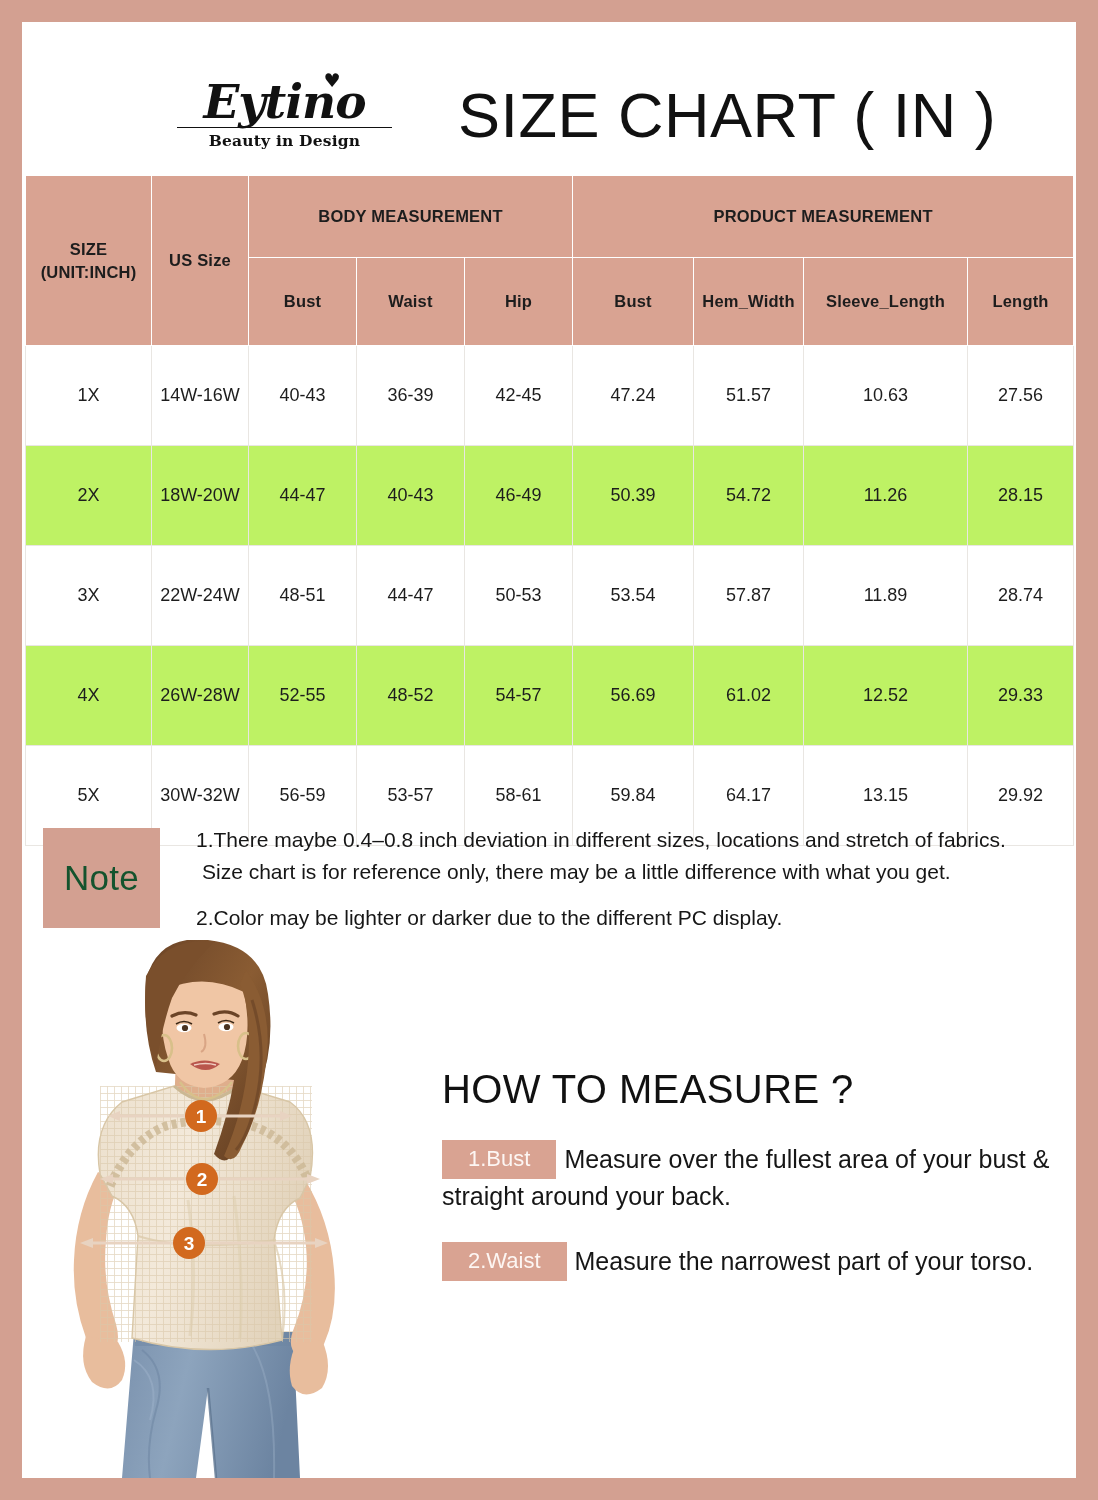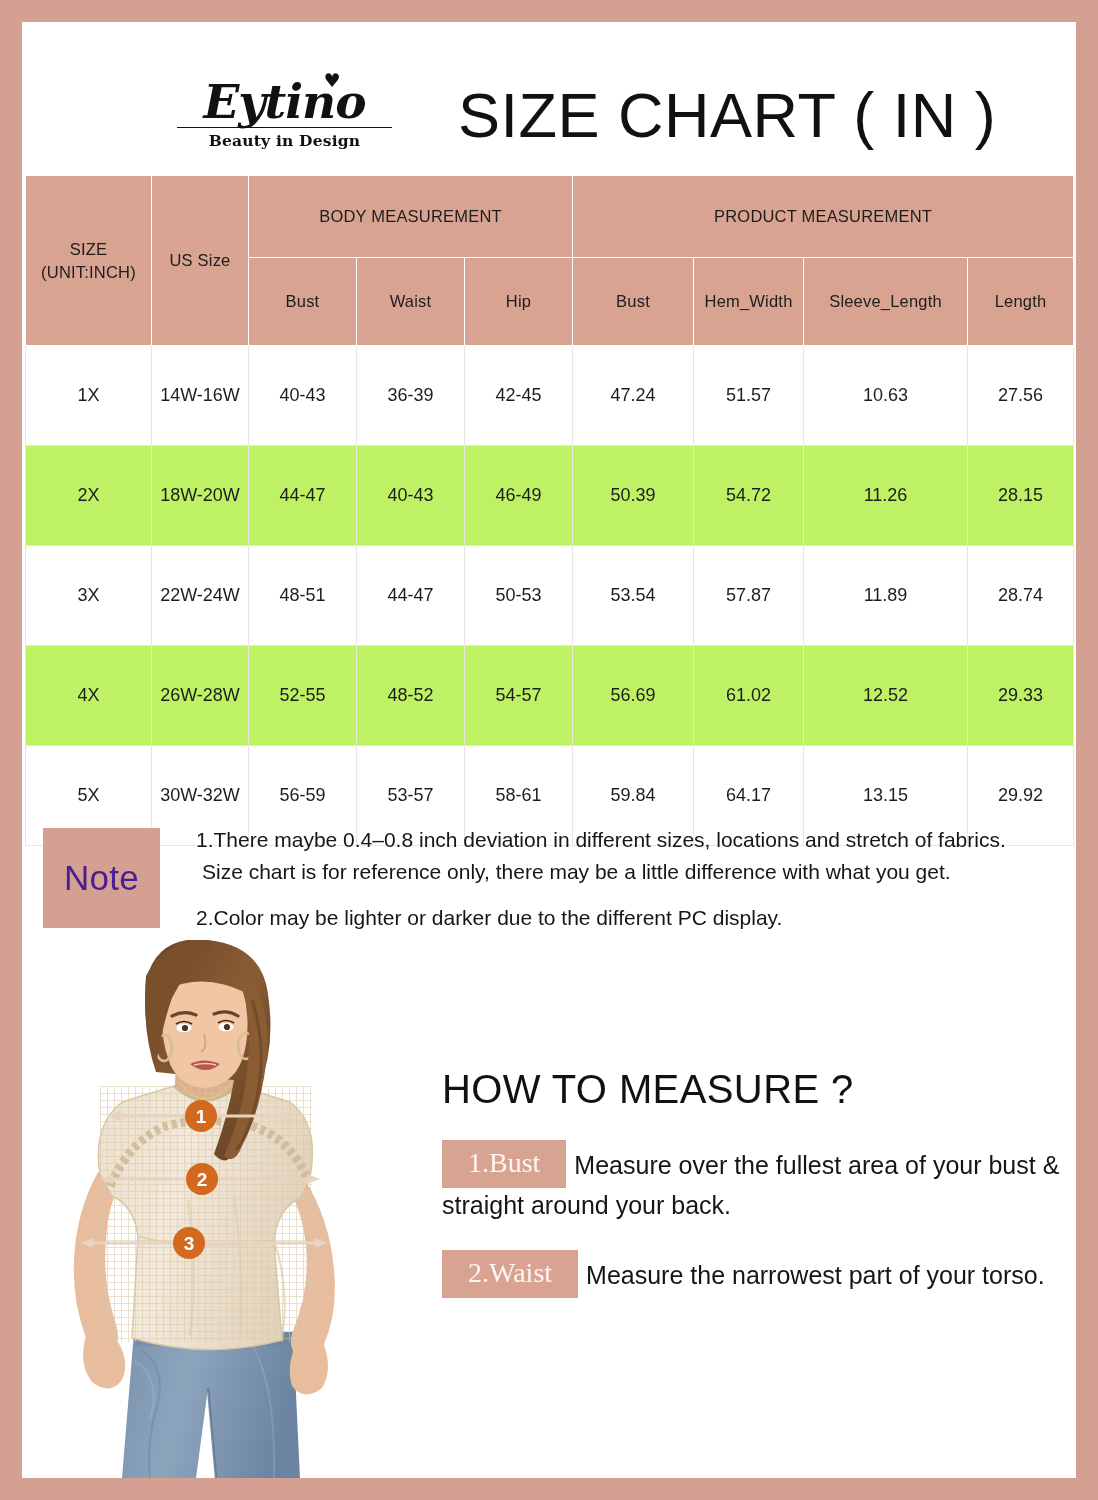--- a/index.html
+++ b/index.html
@@ -84,7 +84,7 @@
   }
   table.size thead th {
     background: #d9a392;
-    font-weight: 400;
+    font-weight: 700;
     font-size: 16.5px;
     letter-spacing: .2px;
   }

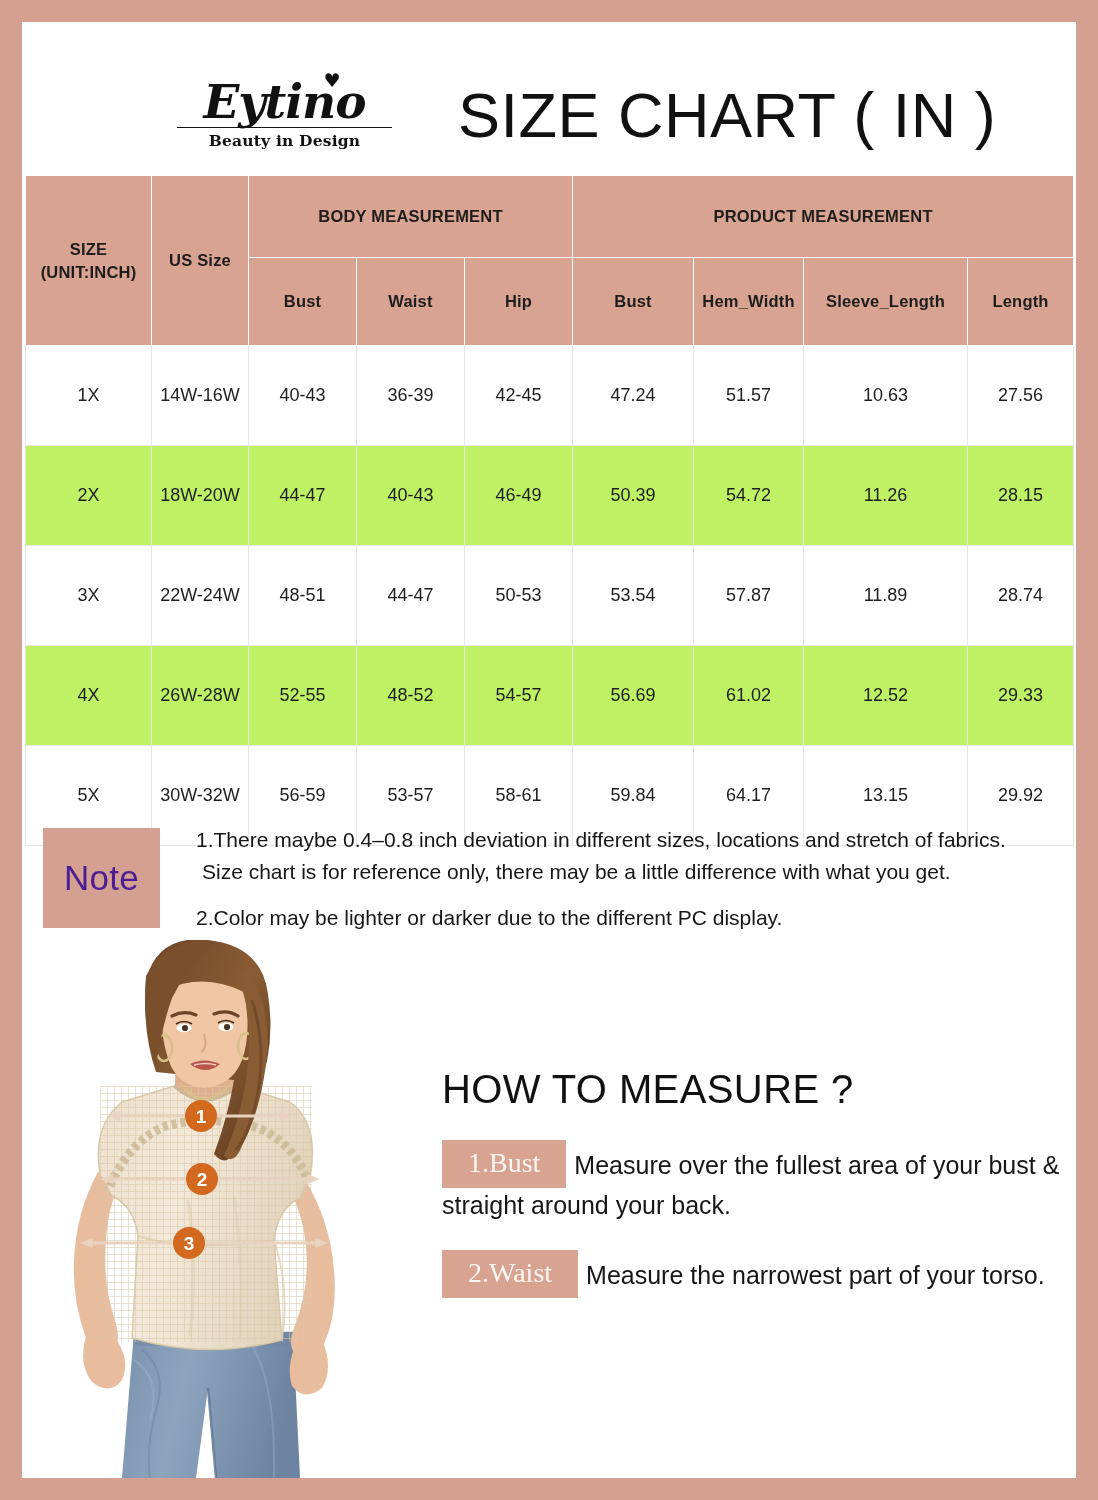--- a/index.html
+++ b/index.html
@@ -109,7 +109,7 @@
     position: absolute; left: 0; top: 0;
     width: 117px; height: 100px;
     background: #d3a091;
-    color: #4c1d95;
+    color: #14532d;
     display: flex; align-items: center; justify-content: center;
     font-size: 35px; font-weight: 400; letter-spacing: .3px;
   }

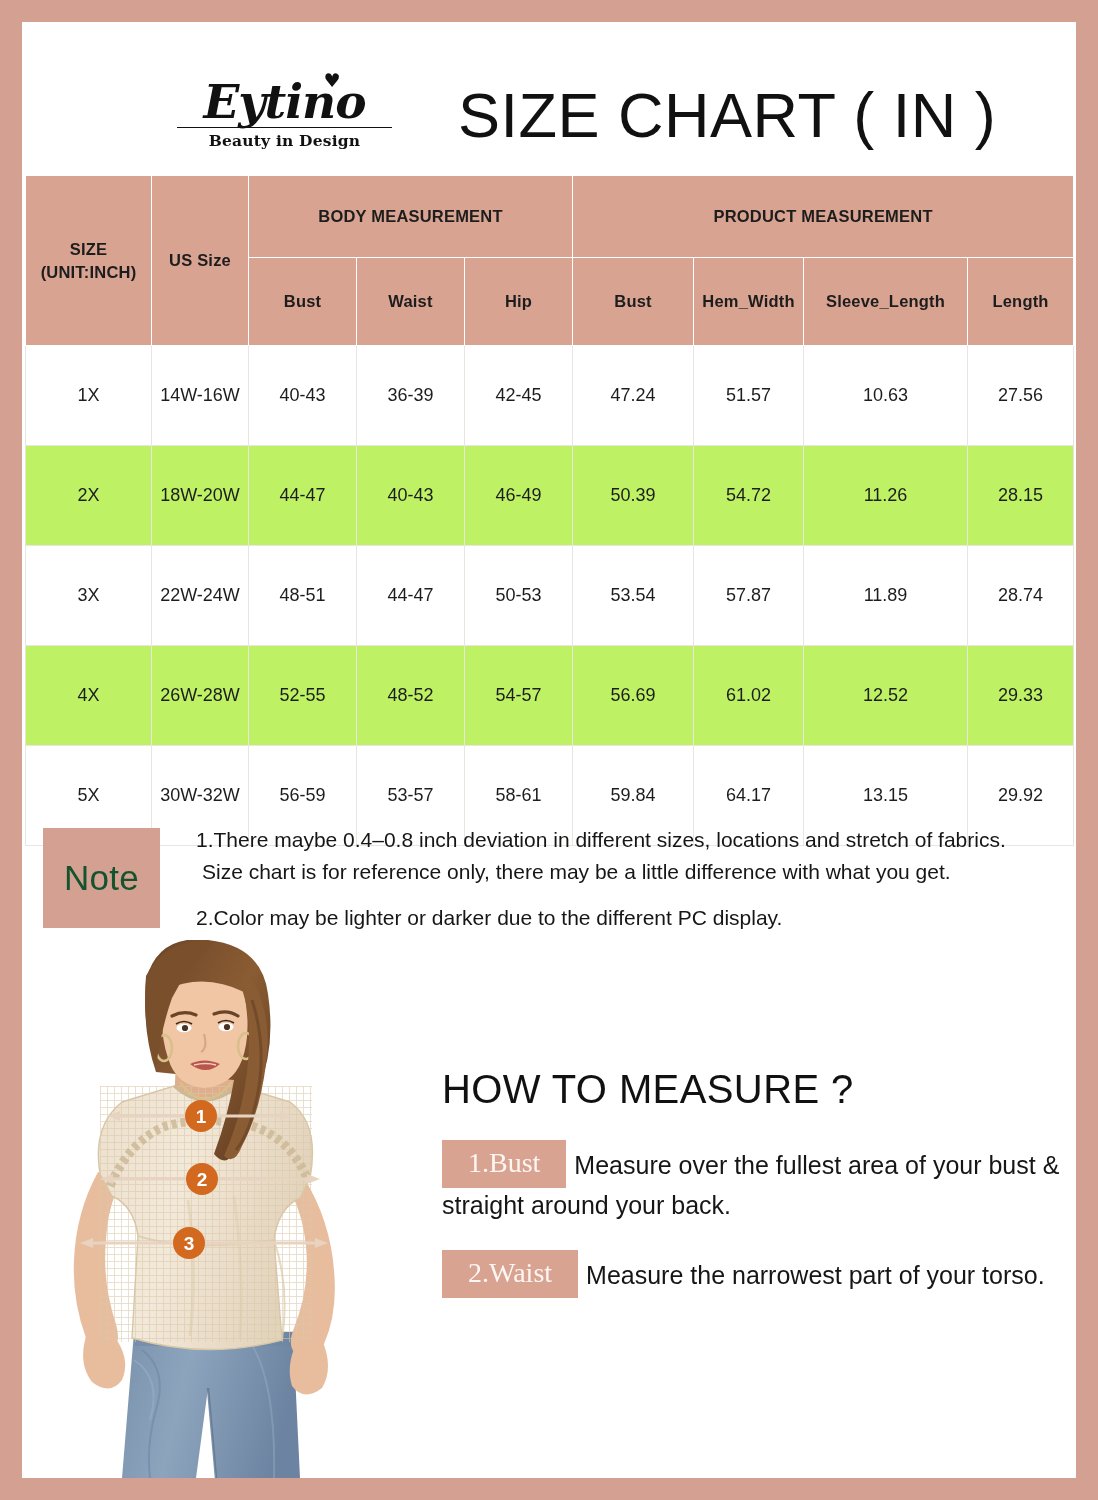--- a/index.html
+++ b/index.html
@@ -145,13 +145,12 @@
   .m-tag {
     display: inline-block;
     background: #d9a392; color: #fdf6f3;
-    font-size: 28px;
+    font-size: 22px;
     padding: 4px 26px 5px;
     min-width: 104px;
     text-align: center;
     vertical-align: 2px;
     margin-right: 8px;
-    font-family: Liberation Serif, serif;
   }
   .m-text { }
 </style>

